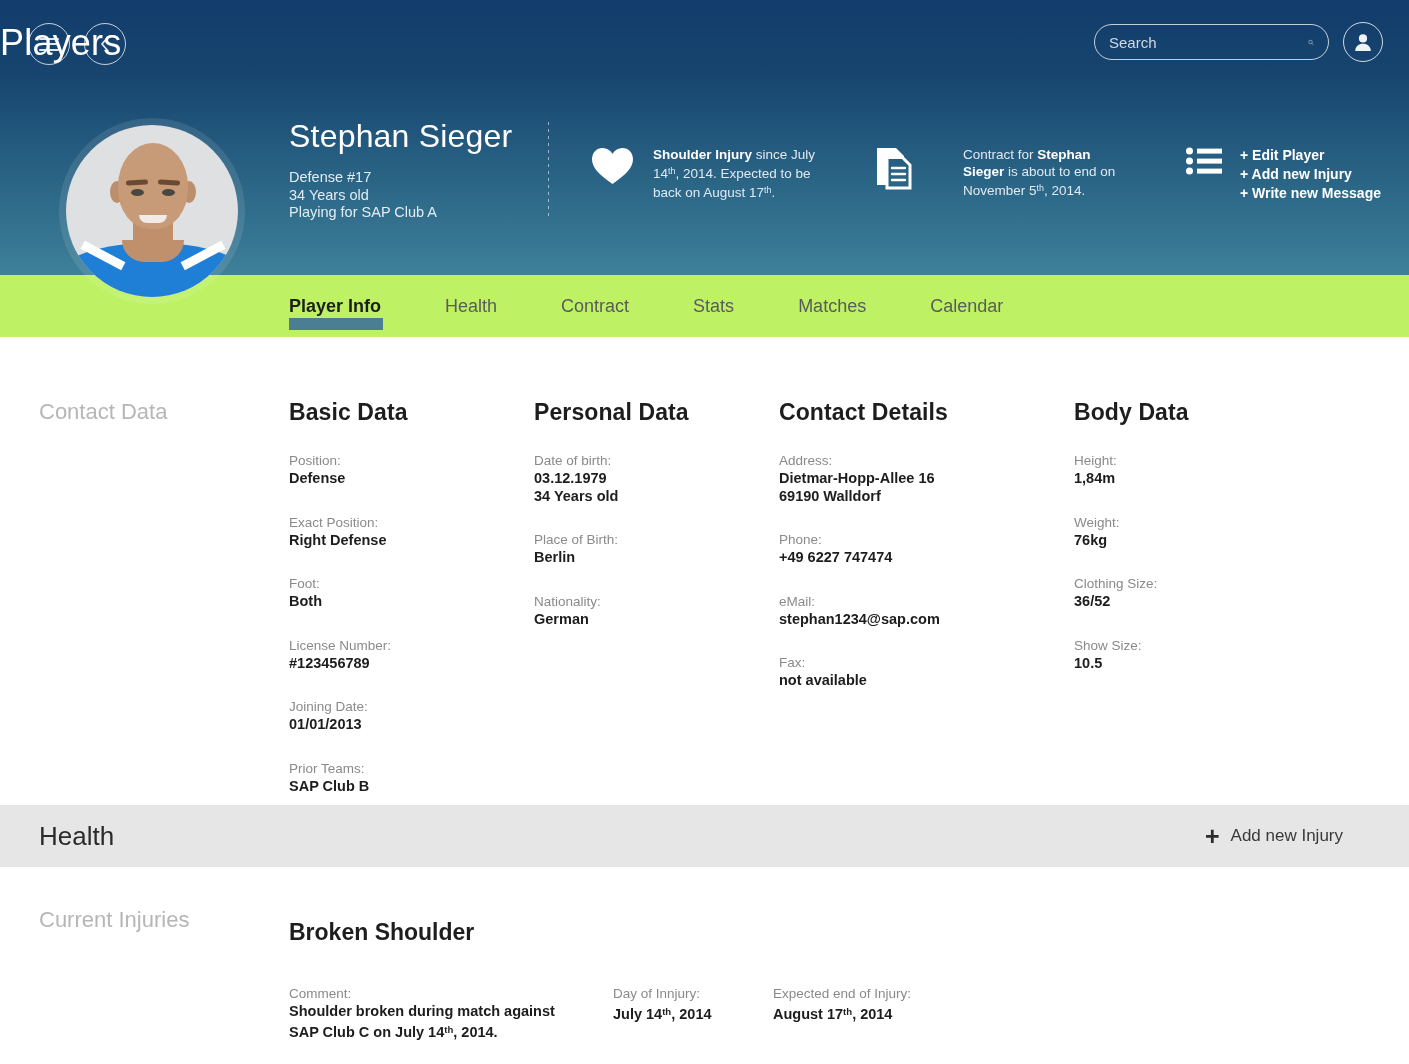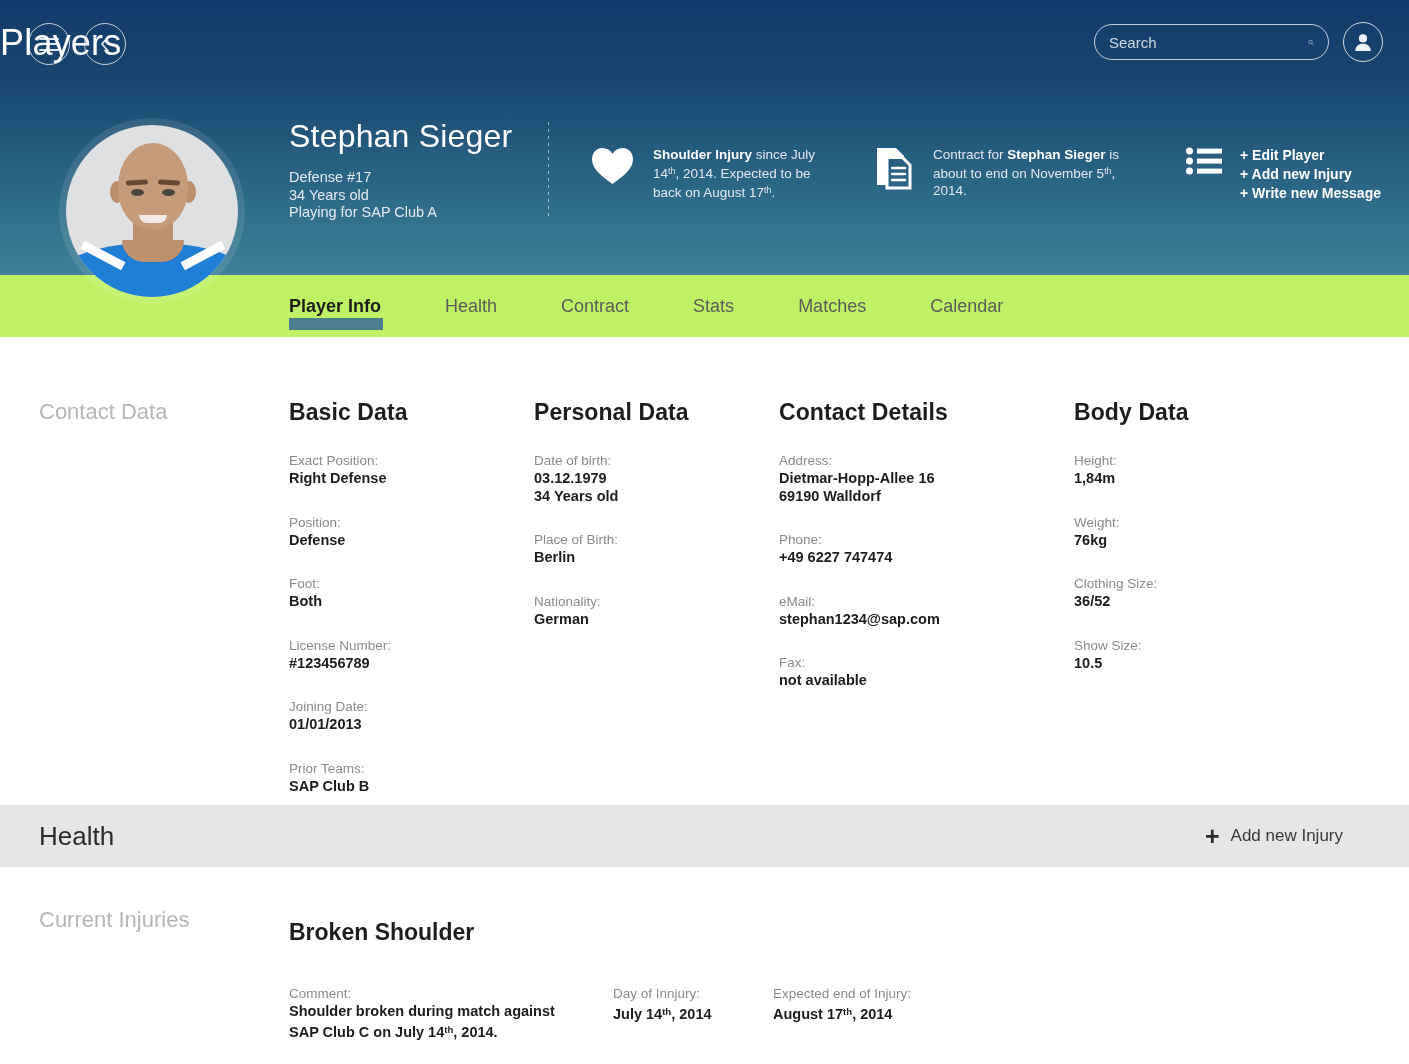--- a/index.html
+++ b/index.html
@@ -109,7 +109,7 @@
 
   .info-card { position: absolute; display: flex; align-items: flex-start; }
   .card-injury   { left: 590px; top: 58px; width: 250px; }
-  .card-contract { left: 875px; top: 58px; width: 250px; }
+  .card-contract { left: 875px; top: 58px; width: 250px; gap: 30px; }
   .card-actions  { left: 1186px; top: 58px; width: 215px; }
 
   .card-icon { flex: none; margin-right: 18px; }

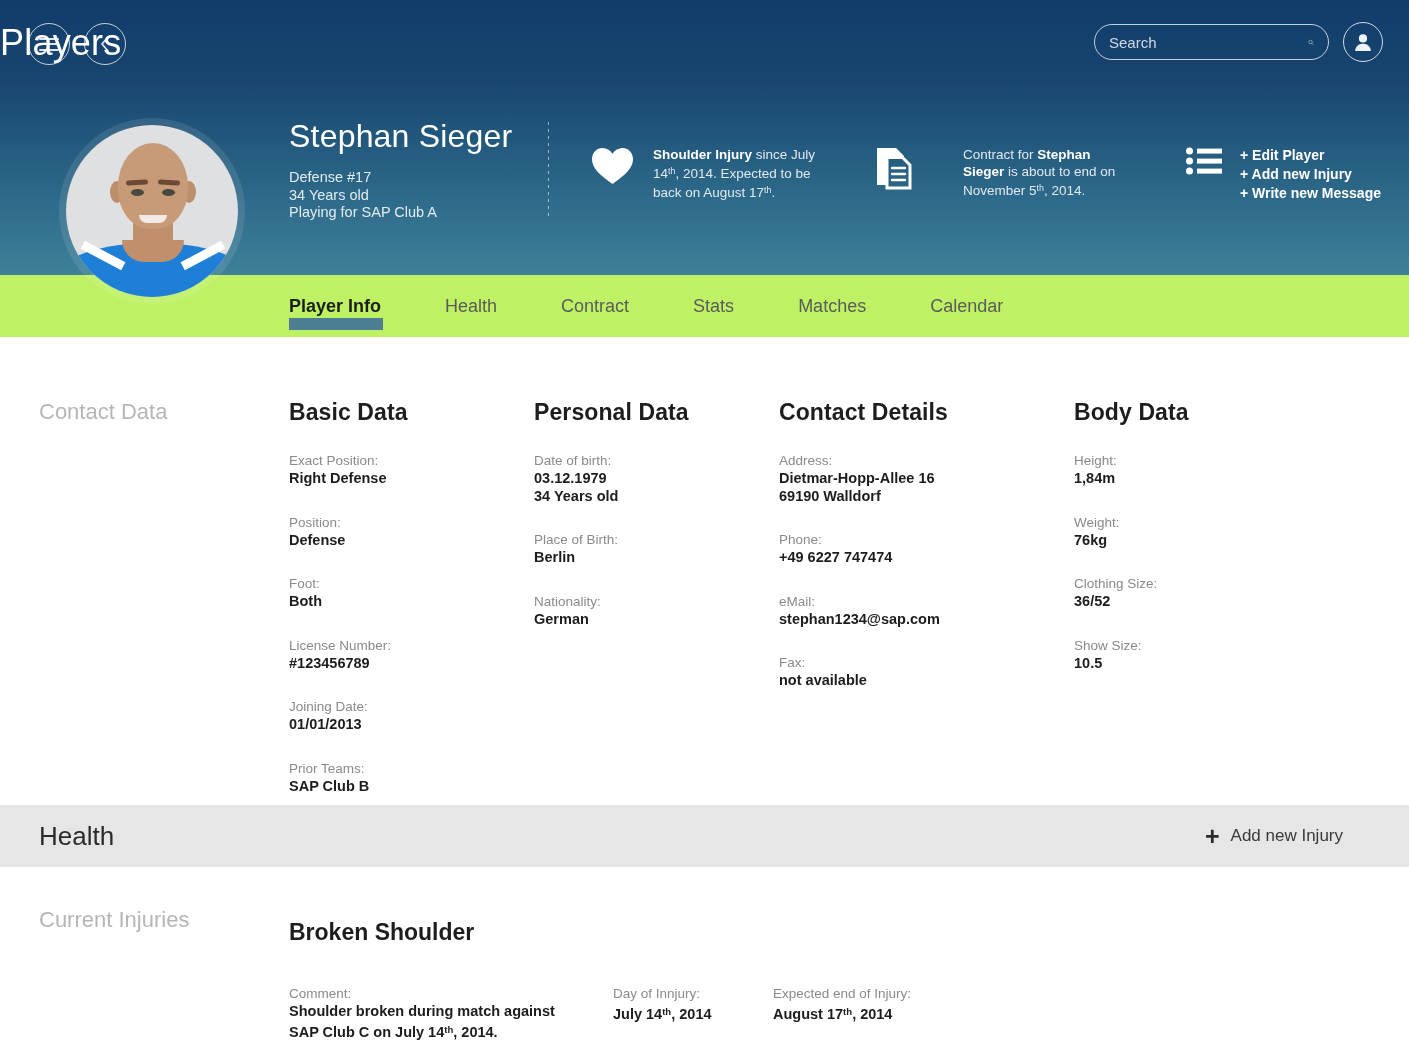--- a/index.html
+++ b/index.html
@@ -307,12 +307,12 @@
     <div class="col">
       <div class="col-title">Basic Data</div>
       <div class="field">
+        <div class="field-label">Position:</div>
+        <div class="field-value">Defense</div>
+      </div>
+      <div class="field">
         <div class="field-label">Exact Position:</div>
         <div class="field-value">Right Defense</div>
-      </div>
-      <div class="field">
-        <div class="field-label">Position:</div>
-        <div class="field-value">Defense</div>
       </div>
       <div class="field">
         <div class="field-label">Foot:</div>

